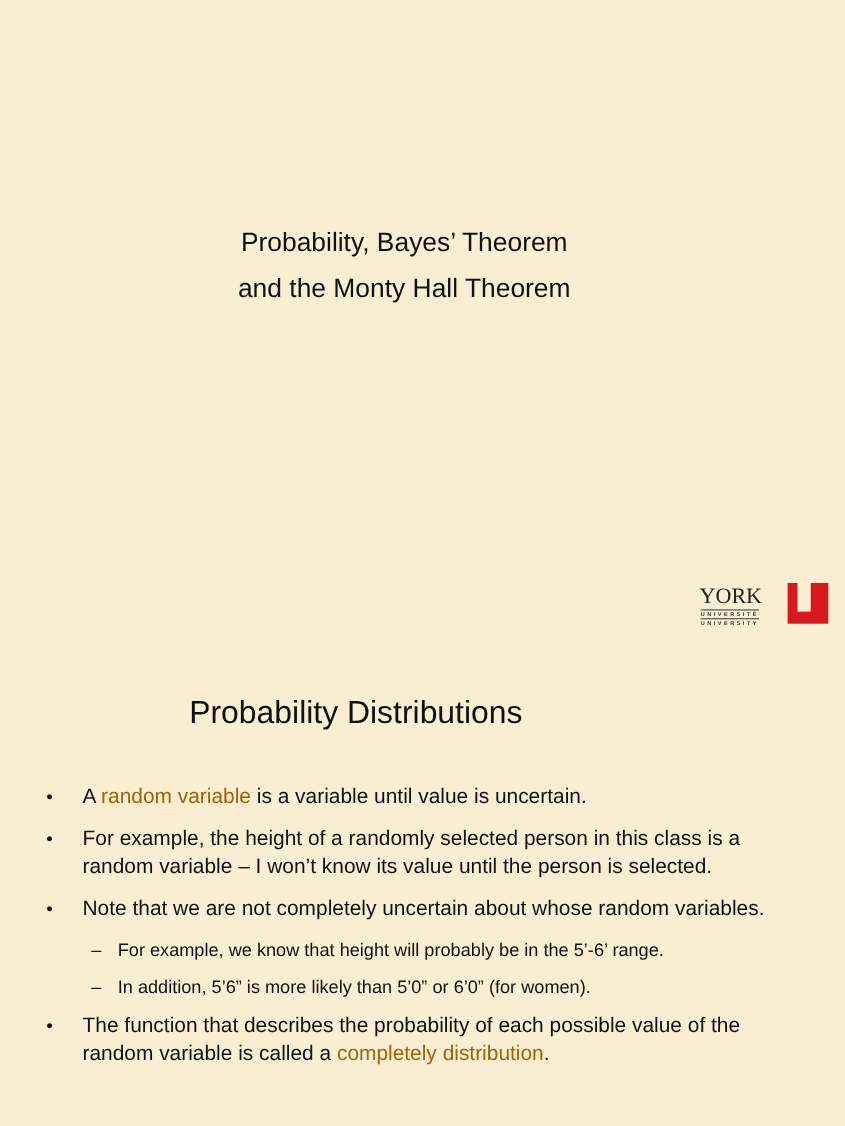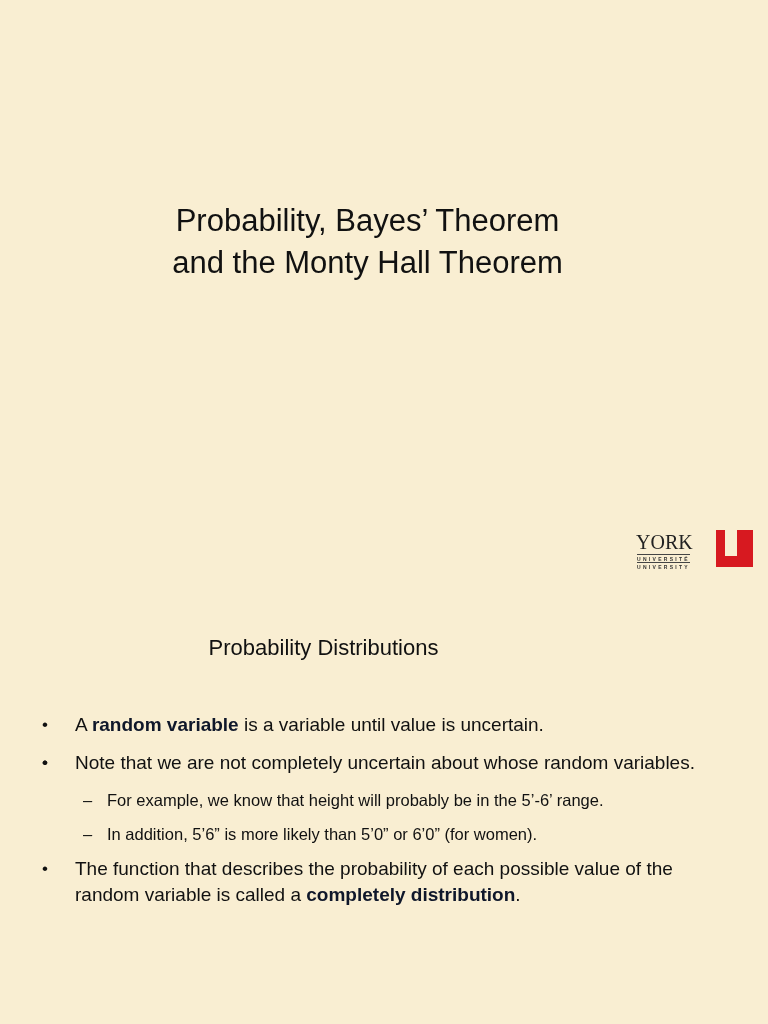--- a/index.html
+++ b/index.html
@@ -15,7 +15,7 @@
     #slide2 { top:600px; height:424px; }
     .title1 {
       position:absolute; top:200px; left:0; width:735px;
-      text-align:center; font-size:31px; line-height:42px; color:#111;
+      text-align:center; font-size:24px; line-height:42px; color:#111;
     }
     .logo { position:absolute; left:636px; top:530px; width:120px; height:40px; }
     .york-word {

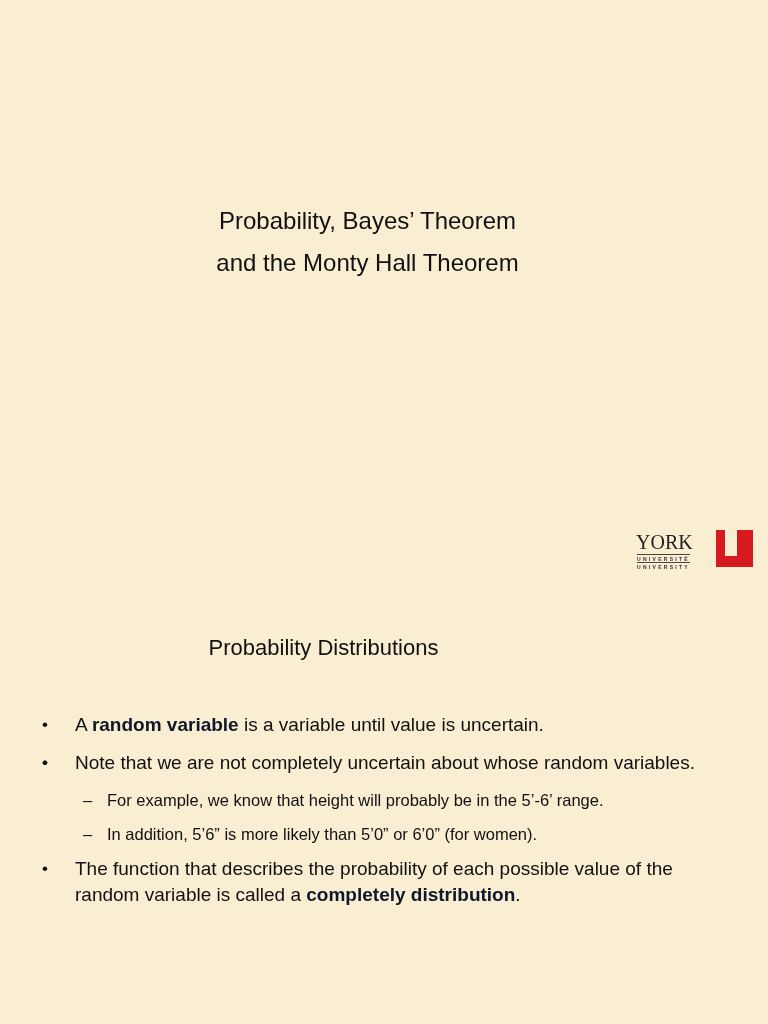--- a/index.html
+++ b/index.html
@@ -38,7 +38,7 @@
     }
     .title2 {
       position:absolute; top:30px; left:0; width:647px; text-align:center;
-      font-size:22px; line-height:36px; color:#111;
+      font-size:29px; line-height:36px; color:#111;
     }
     .bullets { position:absolute; left:40px; top:112px; width:700px; }
     .bullet {

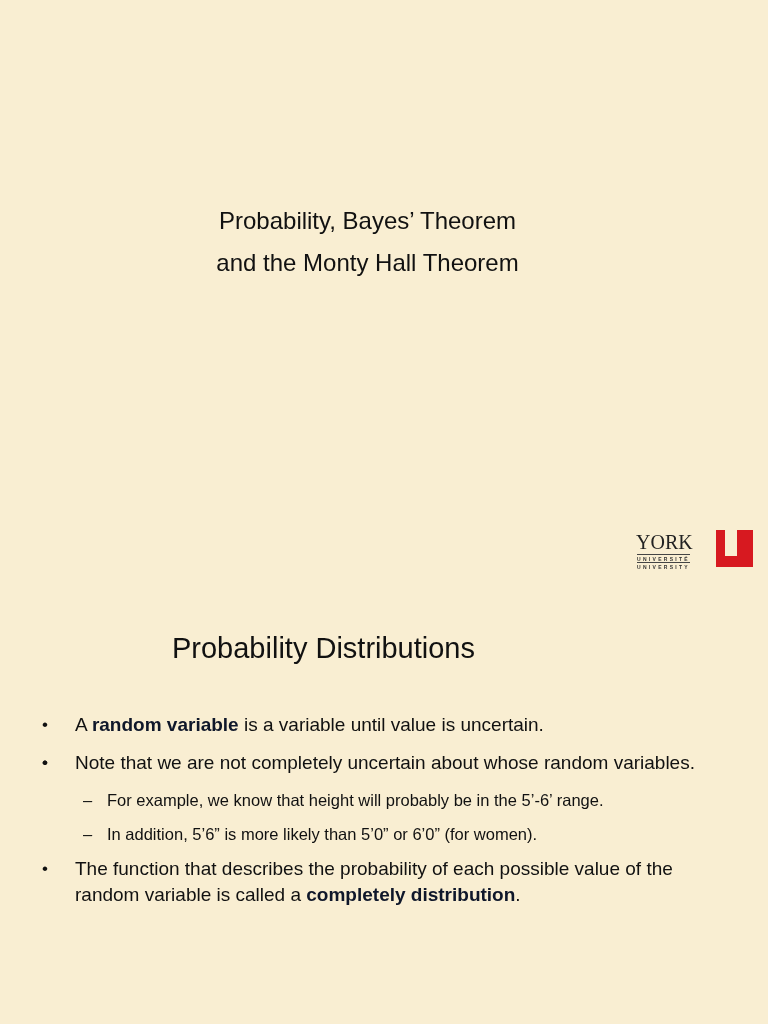--- a/index.html
+++ b/index.html
@@ -53,7 +53,7 @@
       margin-bottom:10px; color:#111;
     }
     .sub .dash { position:absolute; left:43px; top:0; }
-    .hl { color:#0f172a; font-weight:bold; }
+    .hl { color:#a16207; font-weight:normal; }
   </style>
 </head>
 <body>

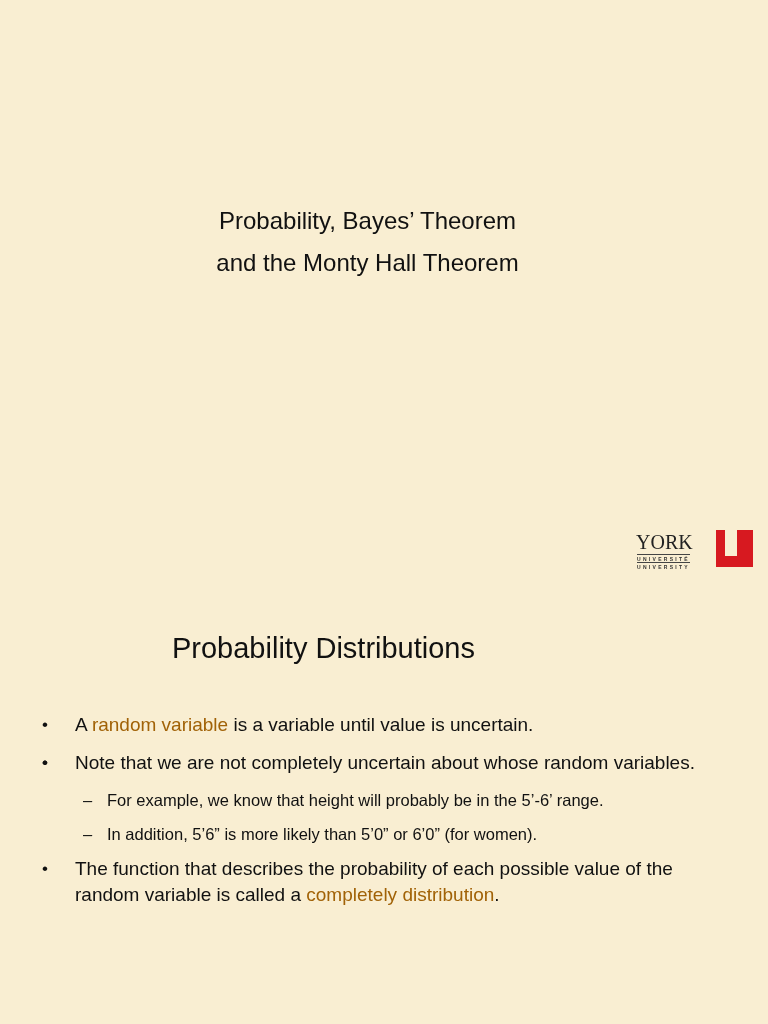--- a/index.html
+++ b/index.html
@@ -82,6 +82,7 @@
     </div>
     <div class="bullet">
       <span class="dot">•</span>
+      <span>For example, the height of a randomly selected person in this class is a random variable – I won’t know its value until the person is selected.</span>
     </div>
     <div class="bullet">
       <span class="dot">•</span>

